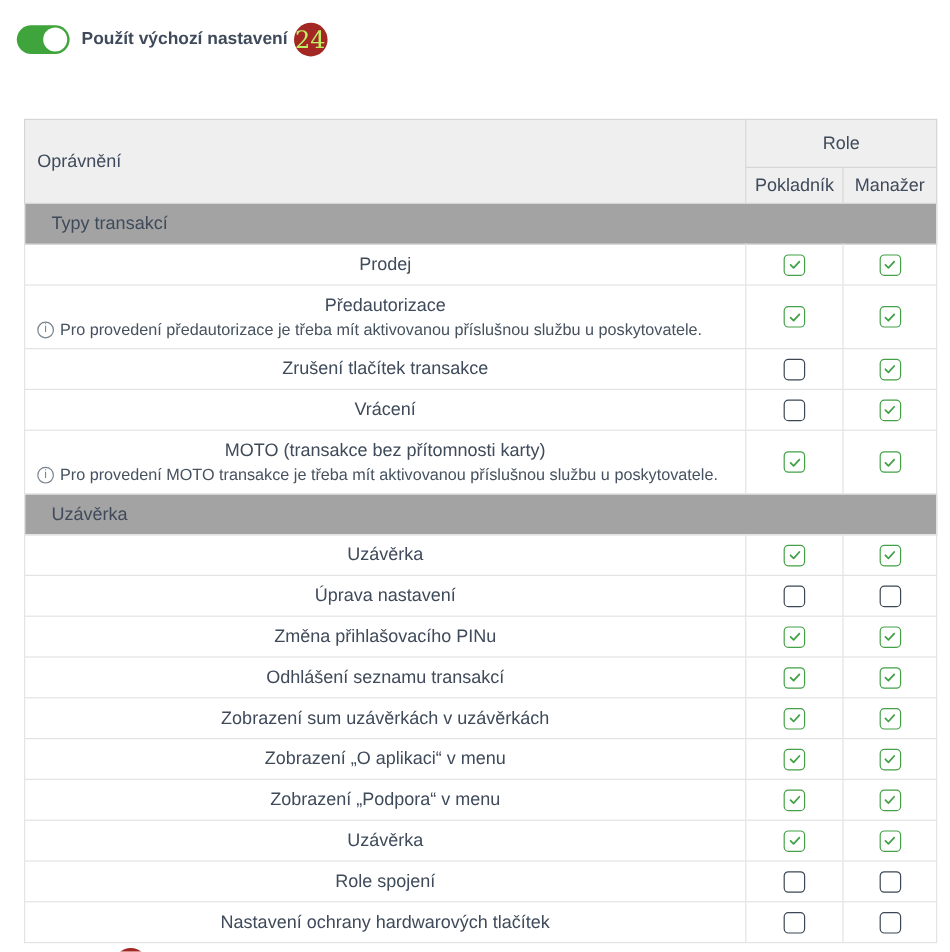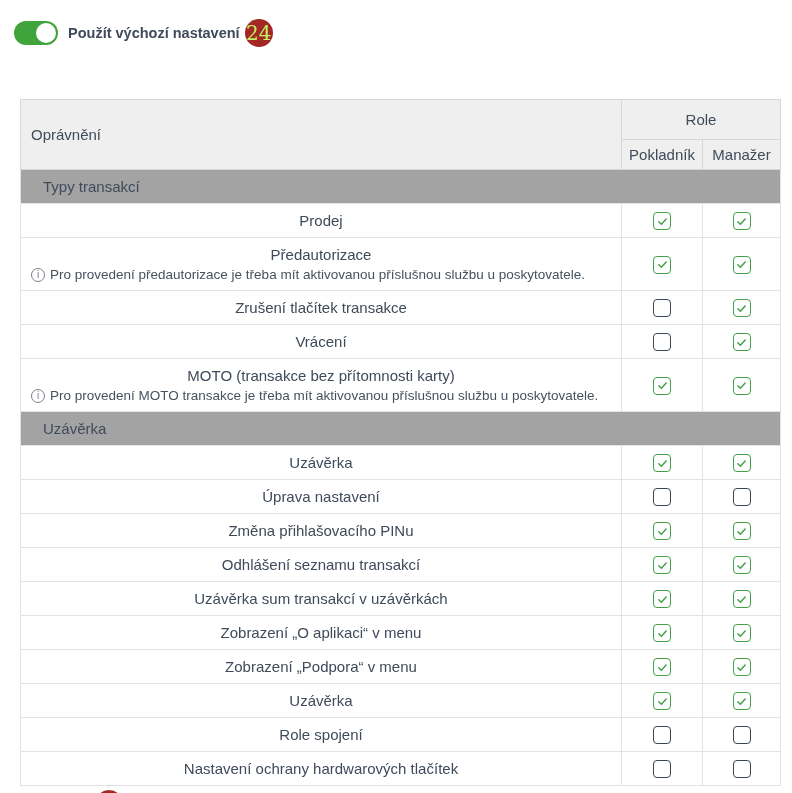--- a/index.html
+++ b/index.html
@@ -318,7 +318,7 @@
       </tr>
       <tr>
         <td class="label-cell">
-          <div class="row-label">Uzávěrka sum transakcí v uzávěrkách</div>
+          <div class="row-label">Zobrazení sum uzávěrkách v uzávěrkách</div>
         </td>
         <td class="cb-cell"><span class="cb checked">
             <svg width="11" height="11" viewBox="0 0 24 24">

